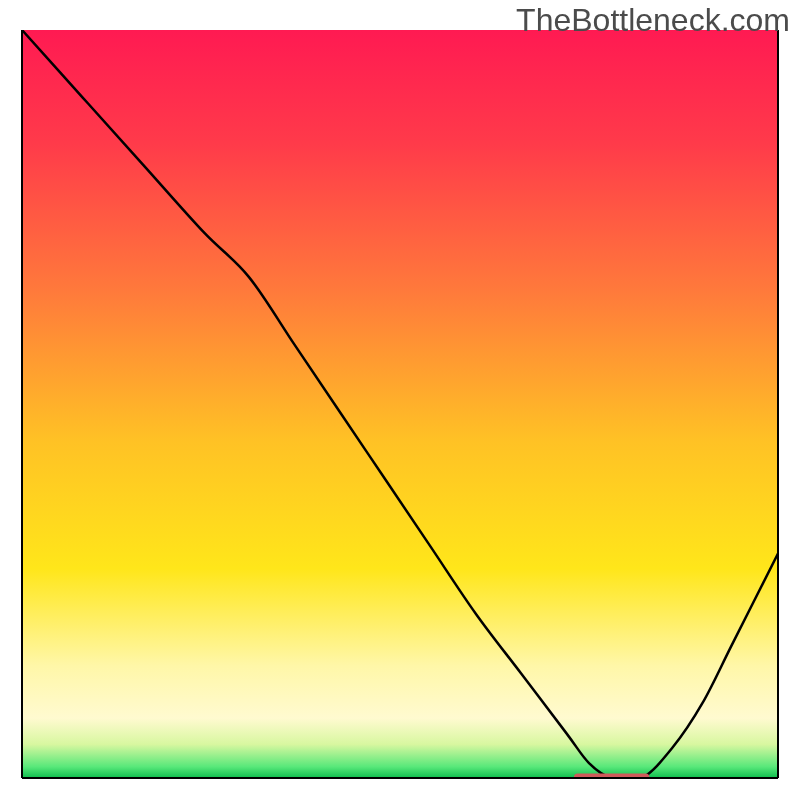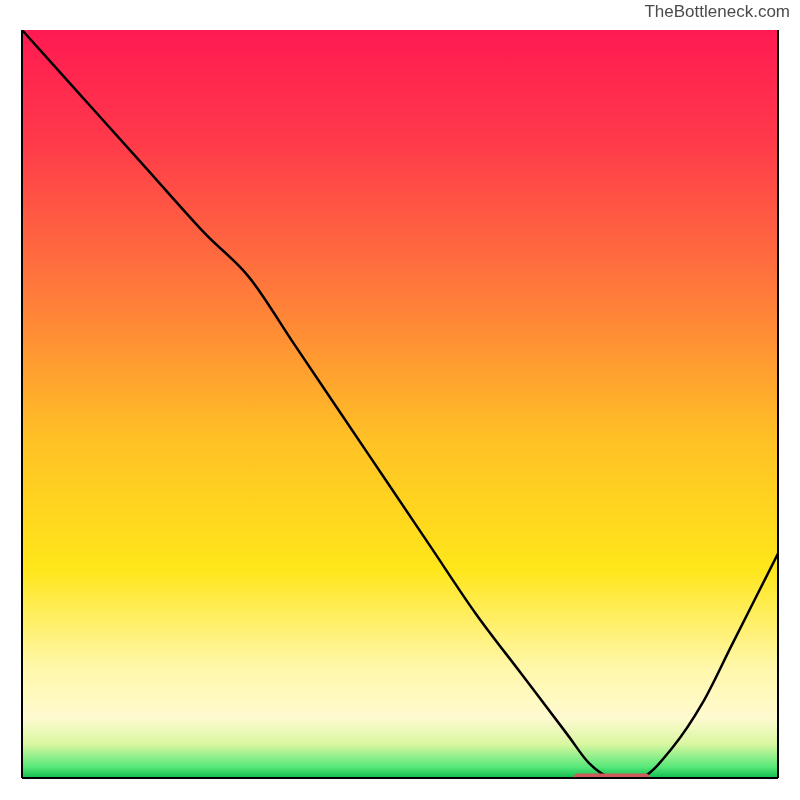--- a/index.html
+++ b/index.html
@@ -20,7 +20,7 @@
     position: absolute;
     top: 2px;
     right: 10px;
-    font-size: 17px;
+    font-size: 32px;
     font-weight: 400;
     color: #4b4b4b;
     letter-spacing: 0px;

